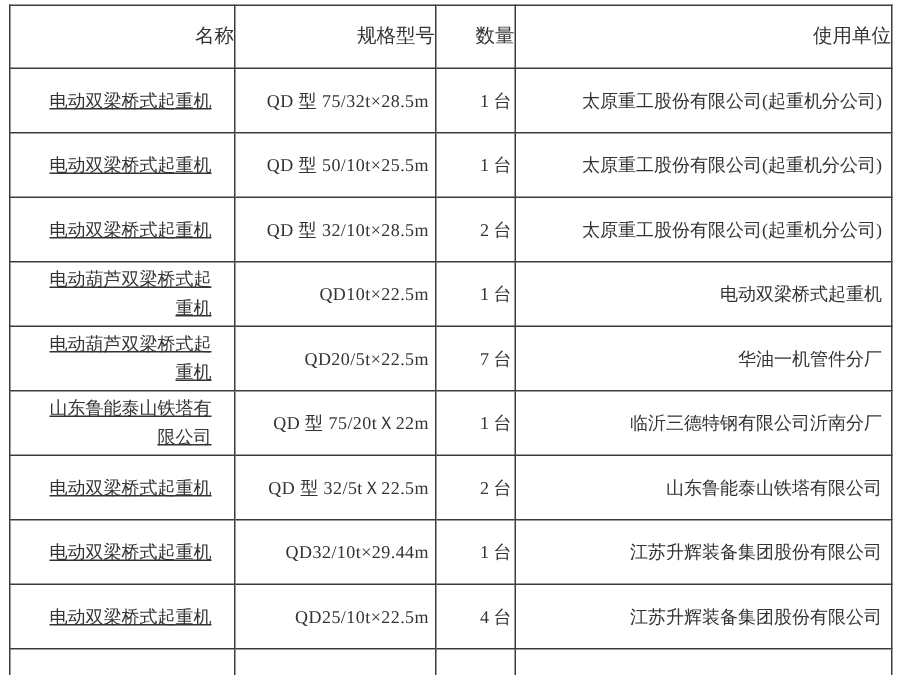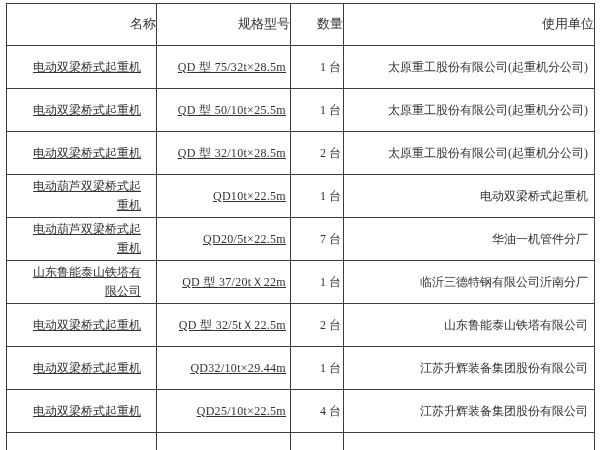--- a/index.html
+++ b/index.html
@@ -39,7 +39,7 @@
   table.equip tbody tr { height: 43px; }
   table.equip th { font-size: 13px; }
   td.c-name { padding: 0 15px; font-size: 12.5px; text-decoration: underline; }
-  td.c-spec { padding: 0 4px; letter-spacing: 0.3px; text-decoration: underline; }
+  td.c-spec { padding: 0 4px; letter-spacing: 0.3px; }
   td.c-qty  { padding: 0 2px; }
   td.c-unit { padding: 0 6px; }
 </style>

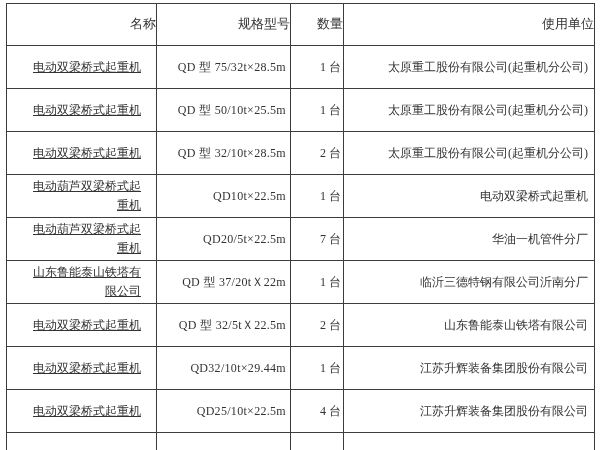--- a/index.html
+++ b/index.html
@@ -95,7 +95,7 @@
       </tr>
       <tr>
         <td class="c-name">山东鲁能泰山铁塔有限公司</td>
-        <td class="c-spec">QD 型 37/20tＸ22m</td>
+        <td class="c-spec">QD 型 75/20tＸ22m</td>
         <td class="c-qty">1 台</td>
         <td class="c-unit">临沂三德特钢有限公司沂南分厂</td>
       </tr>

